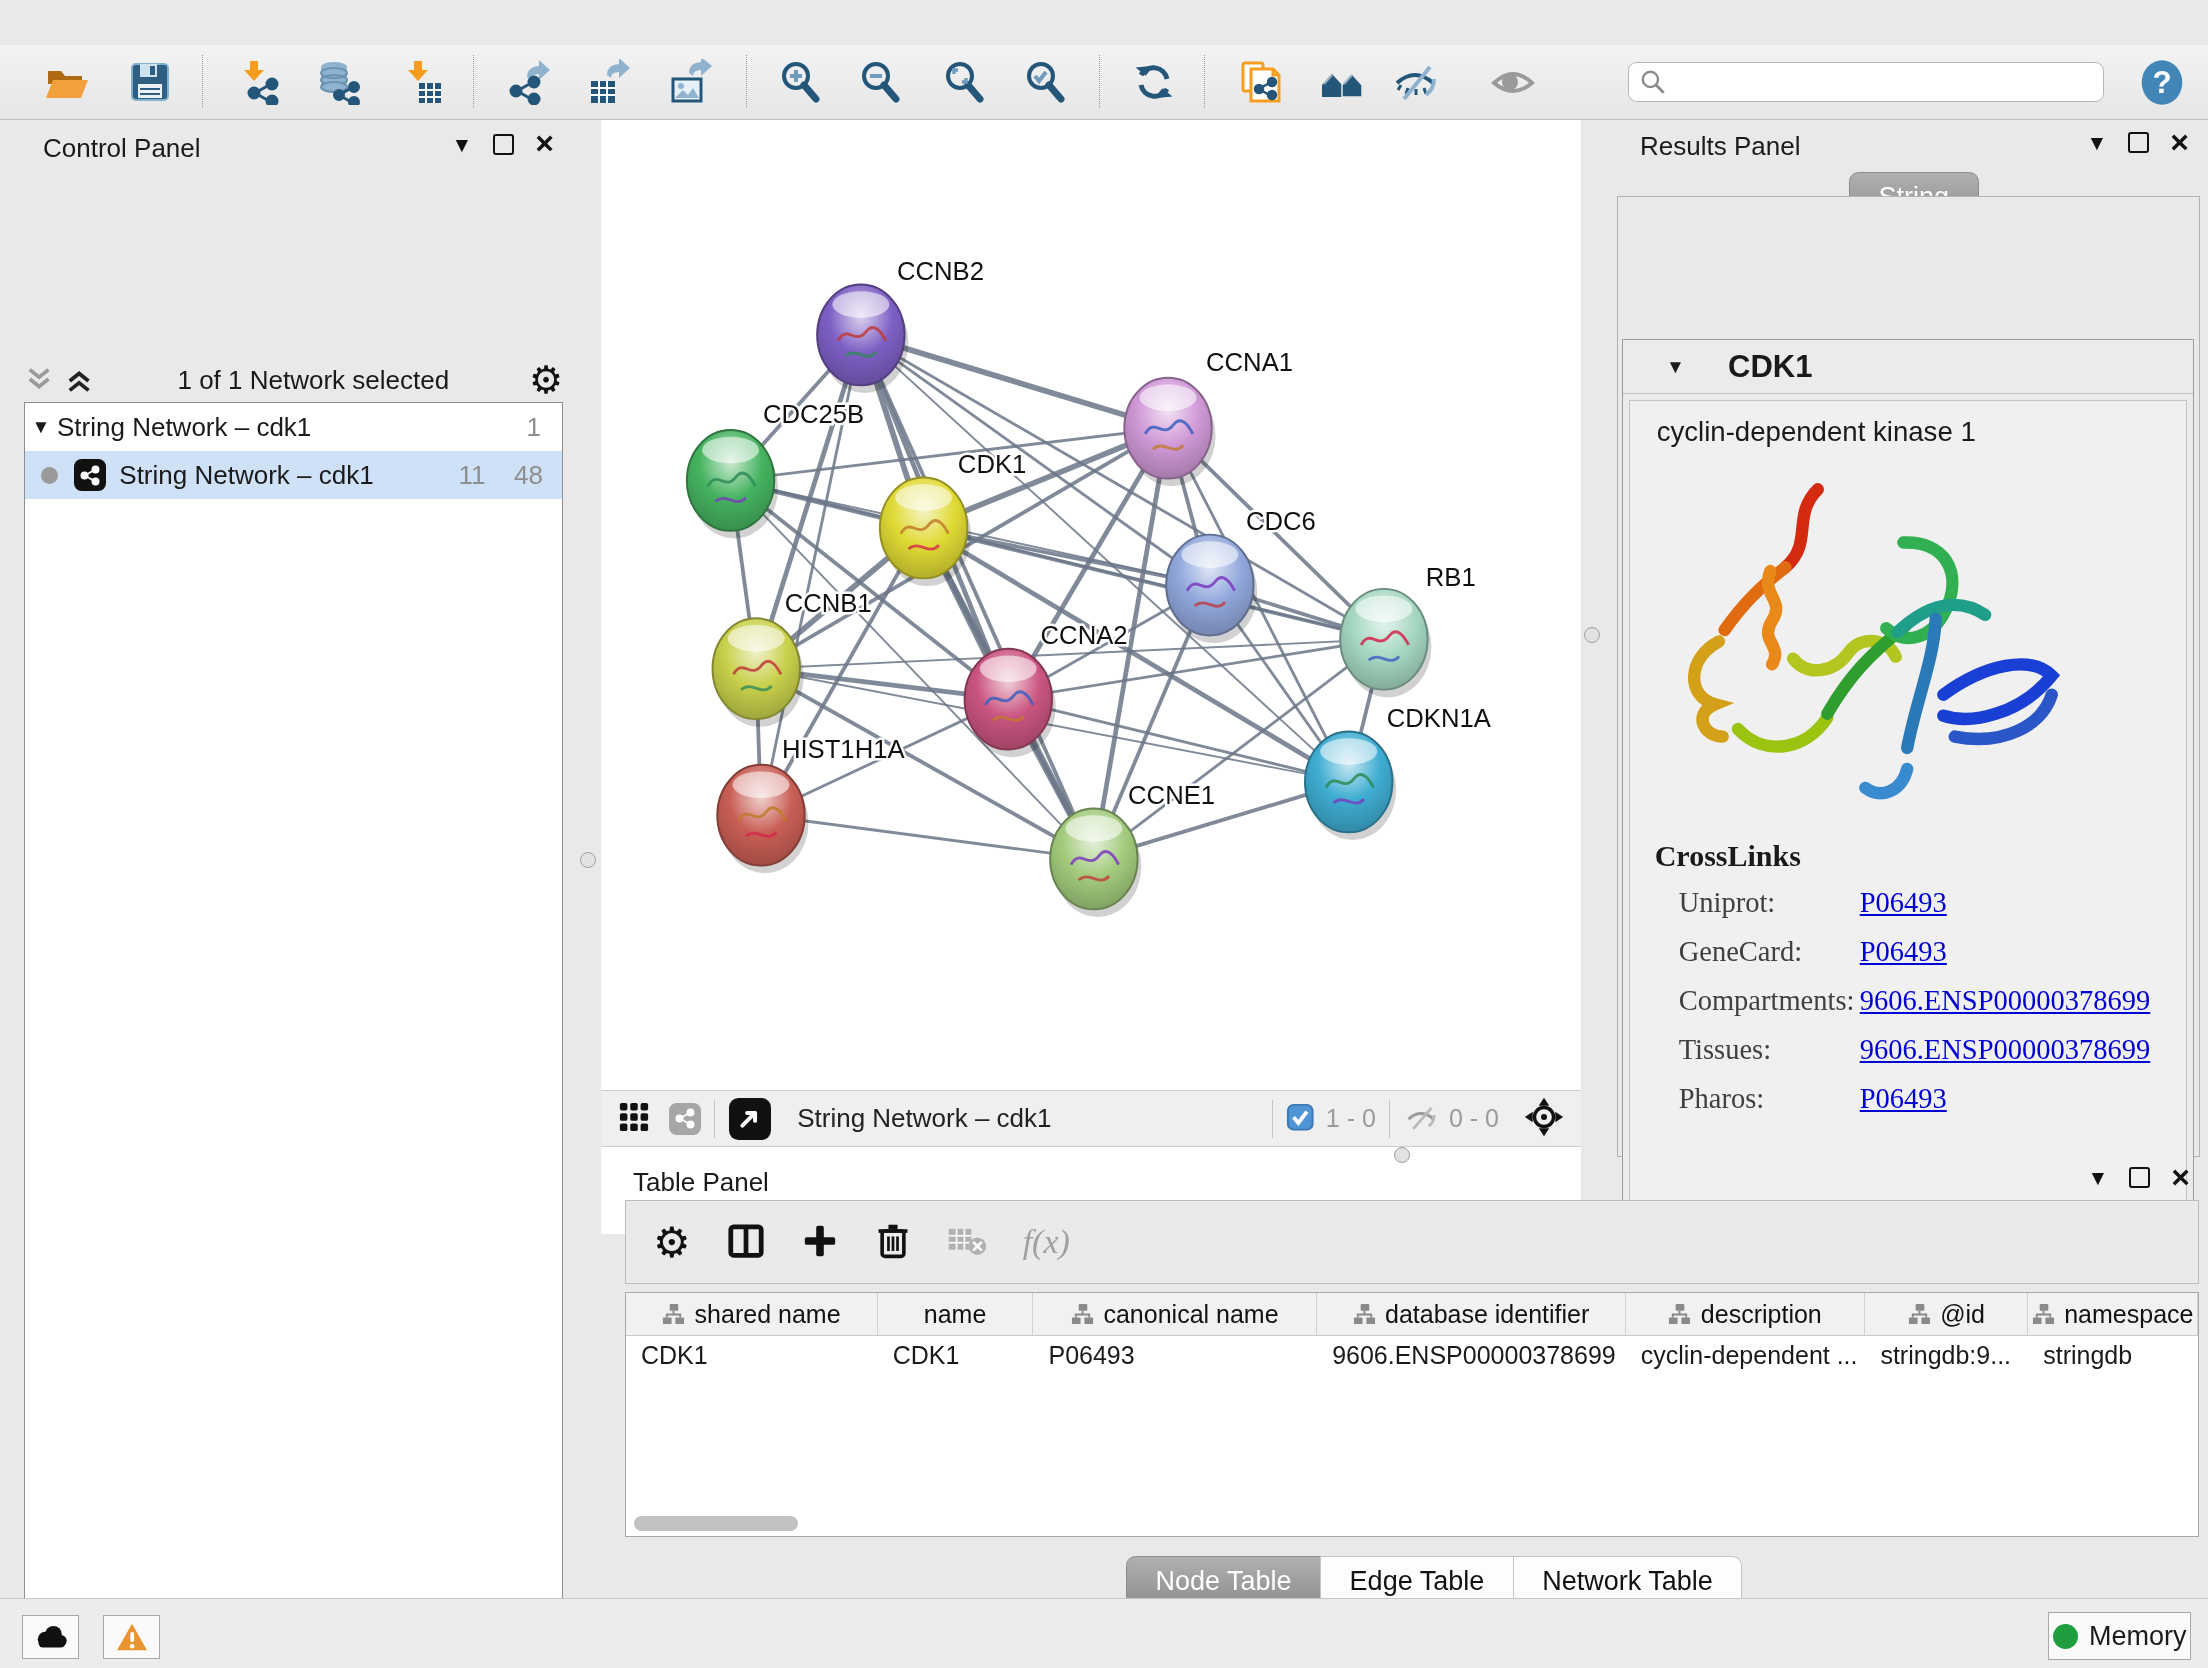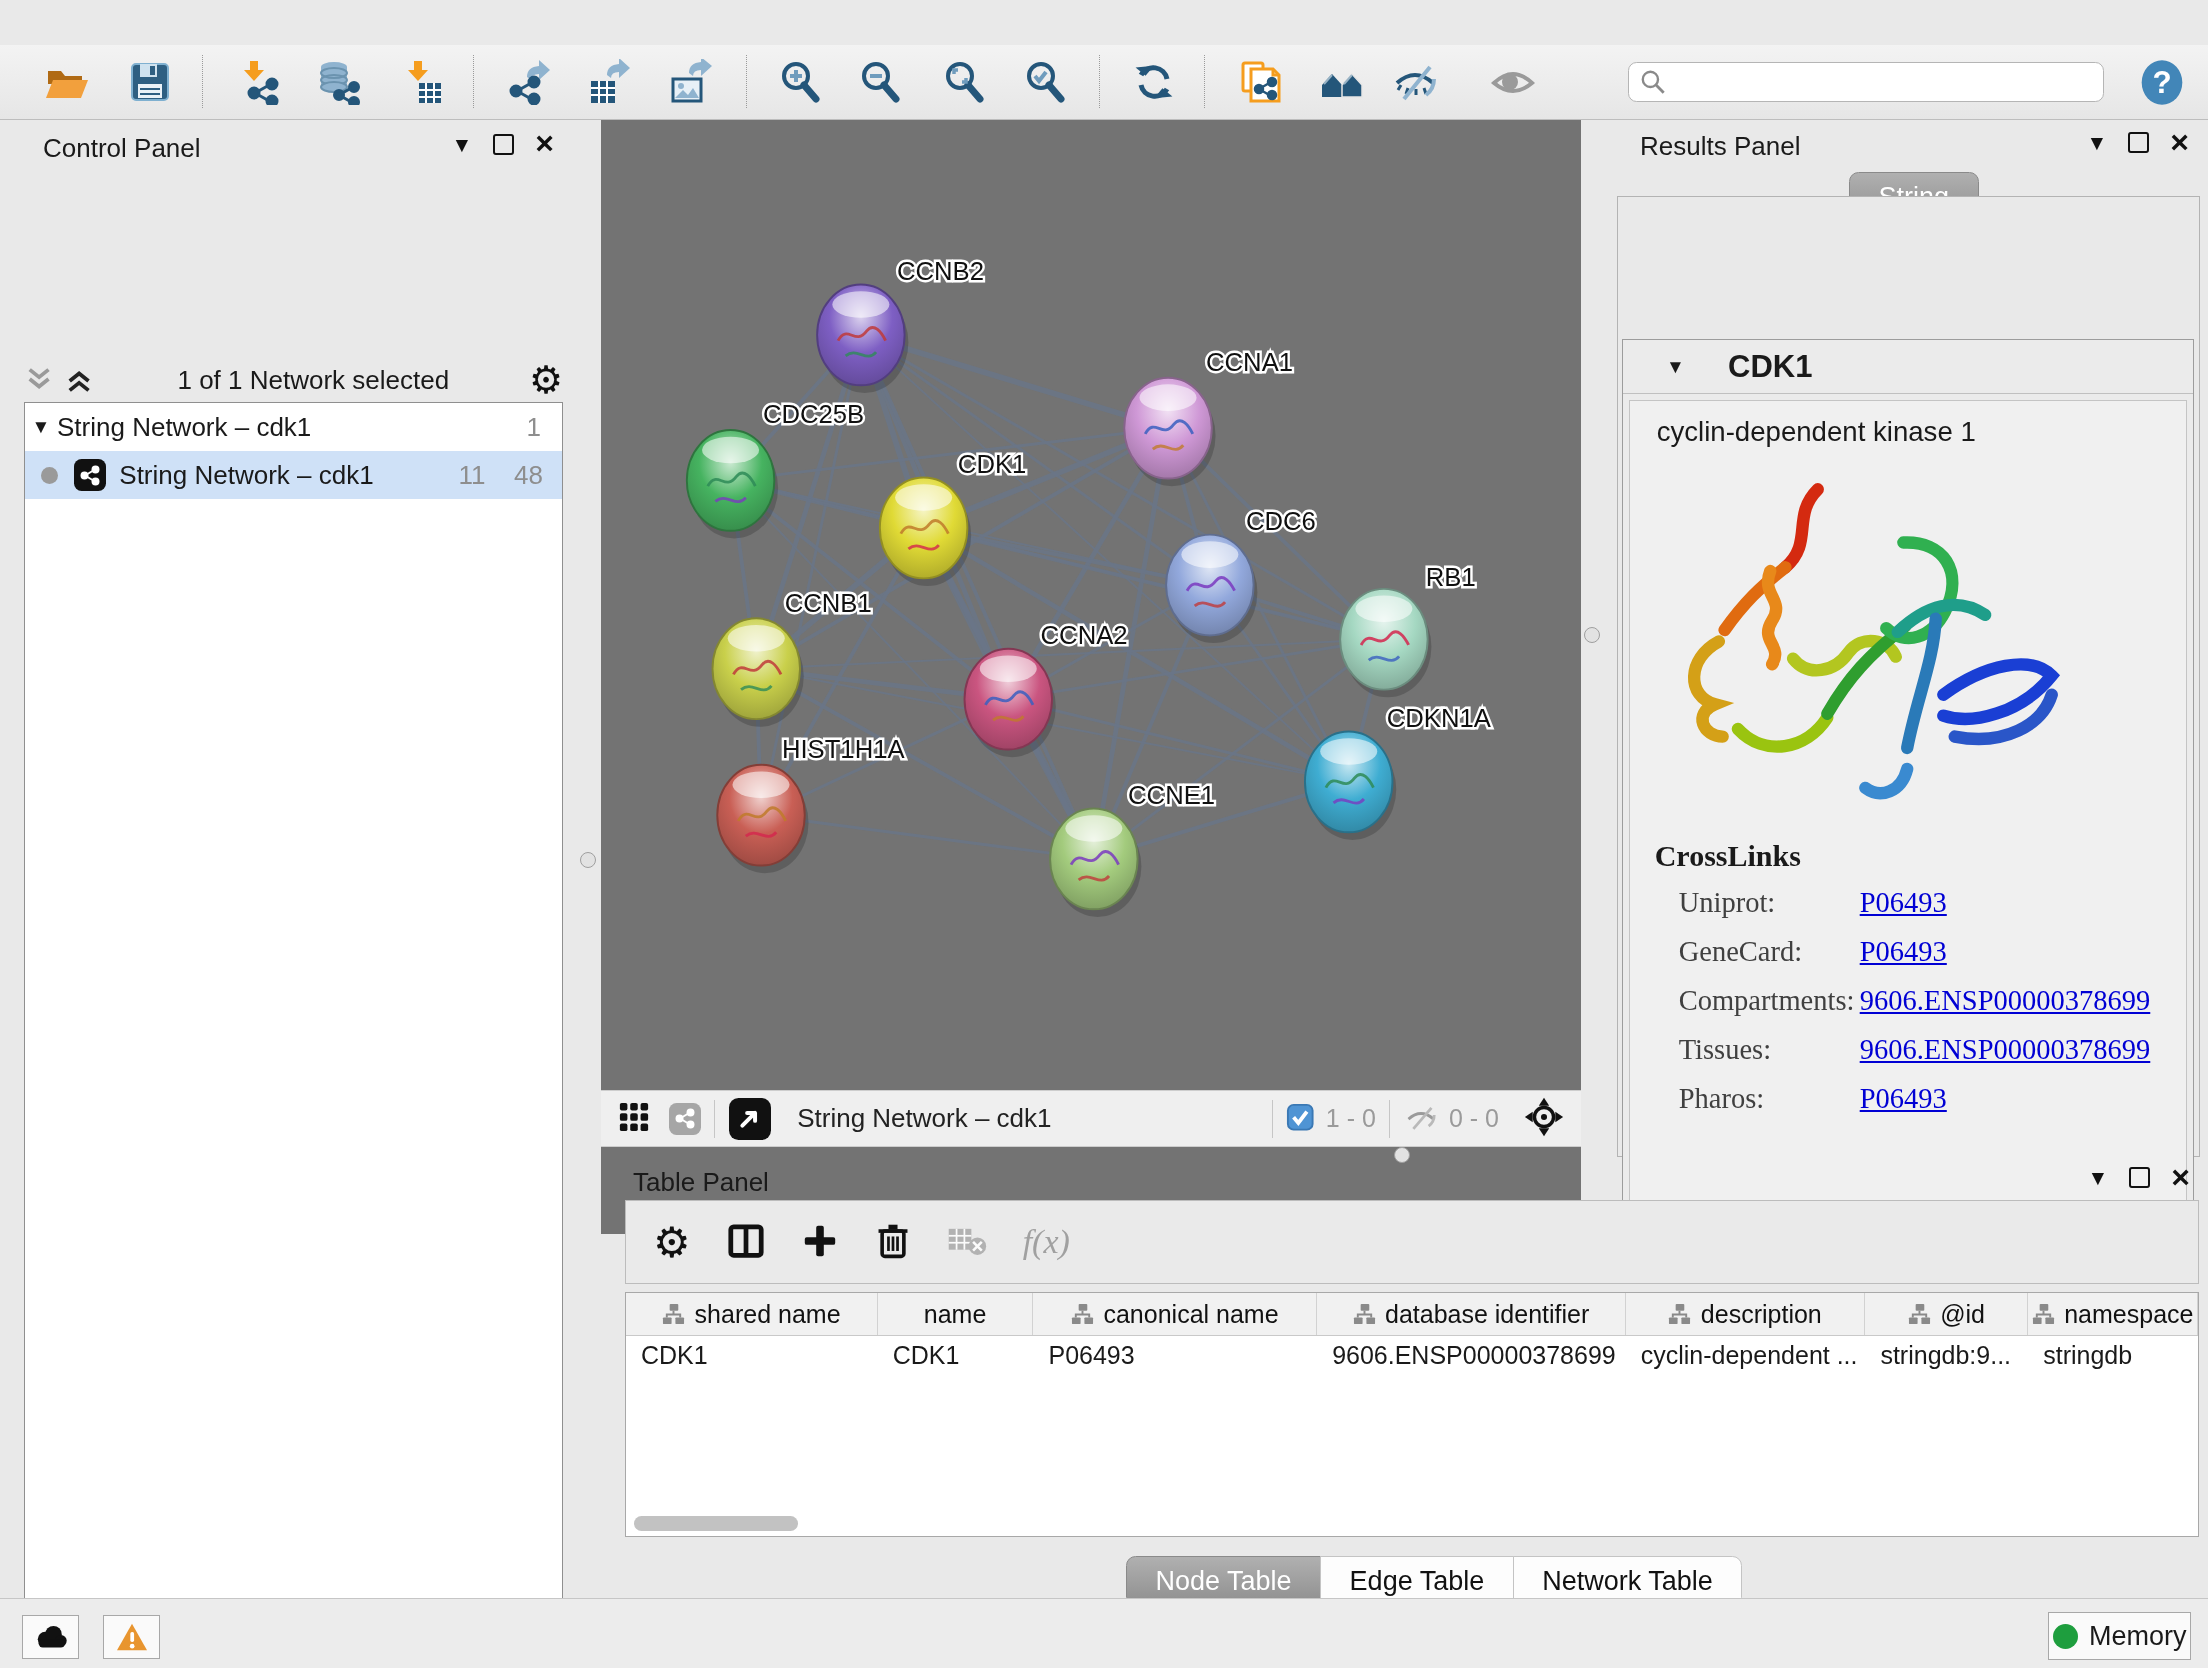--- a/index.html
+++ b/index.html
@@ -45,7 +45,7 @@
   .netglyph{width:32px;height:32px;border-radius:7.6px;background:#111;display:flex;align-items:center;justify-content:center;}
   .netglyph.gray{background:#a6a6a6;}
   
-  .canvas{left:601px;top:120px;width:980px;height:1114px;background:#737373;}
+  .canvas{left:601px;top:120px;width:980px;height:1114px;background:#ffffff;}
   .netstatus{left:601px;top:1090px;width:980px;height:55px;background:#efefef;
     border-top:1px solid #cdcdcd;border-bottom:1px solid #cdcdcd;display:flex;align-items:center;}
   .ns-sep{height:38px;border-left:1px solid #c6c6c6;margin:0 13.3px;}

